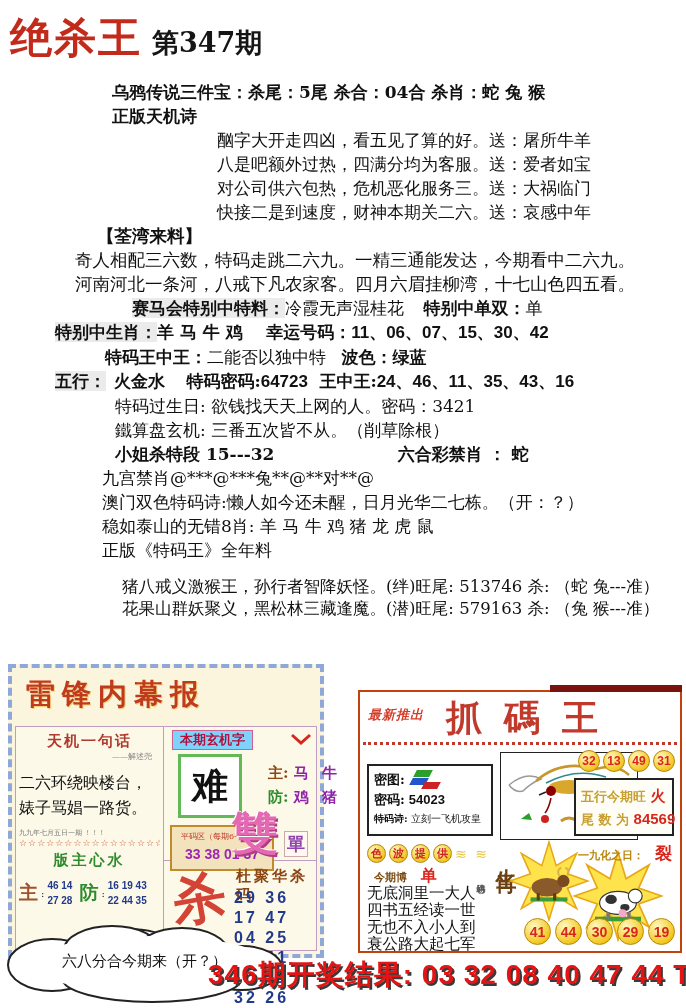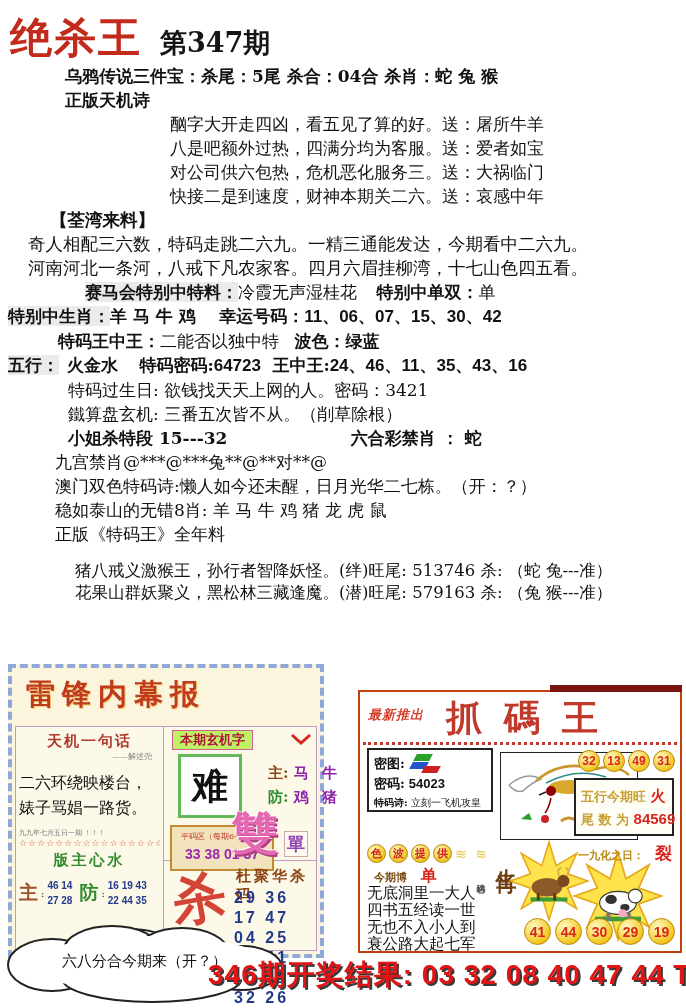--- a/index.html
+++ b/index.html
@@ -13,7 +13,7 @@
   .hl { background:#ebebeb; }
 
   
-  .hdr { position:absolute; left:10px; top:10px; display:flex; align-items:baseline; gap:18px; }
+  .hdr { position:absolute; left:10px; top:10px; display:flex; align-items:baseline; gap:10px; }
   .hdr .t { font-size:42px; font-weight:bold; color:#c22a1c; letter-spacing:2px; }
   .hdr .i { font-size:27px; font-weight:bold; color:#151515; }
 

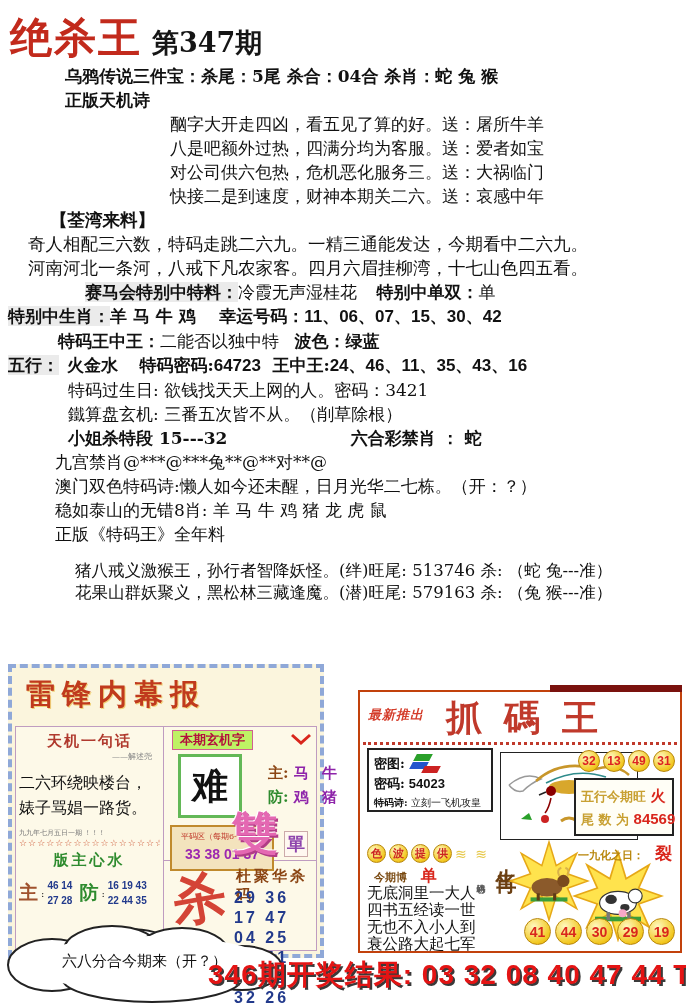--- a/index.html
+++ b/index.html
@@ -18,7 +18,7 @@
   .hdr .i { font-size:27px; font-weight:bold; color:#151515; }
 
   
-  .doc { position:absolute; left:0; top:64px; width:670px; font-size:17px; line-height:24px; }
+  .doc { position:absolute; left:0; top:80px; width:670px; font-size:17px; line-height:24px;padding-left:47px; }
   .ln { white-space:nowrap; }
   .p65{padding-left:65px;} .p170{padding-left:170px;} .p52{padding-left:50px;}
   .p28{padding-left:28px;} .p85{padding-left:85px;} .p8{padding-left:8px;}

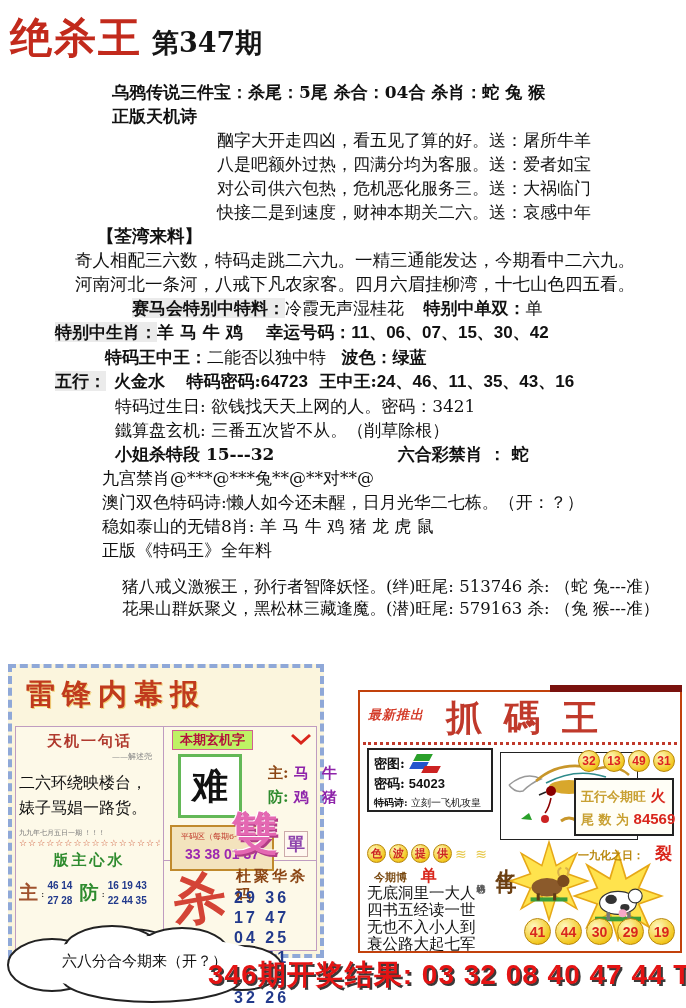--- a/index.html
+++ b/index.html
@@ -55,7 +55,7 @@
   .oval { position:absolute; bottom:0px; left:72px; width:78px; height:22px;
           border:2px solid #222; border-radius:50%; background:#fff; }
 
-  .xjlab { position:absolute; left:8px; top:3px; background:#bef264; color:#b3103c;
+  .xjlab { position:absolute; left:8px; top:3px; background:#7dd3fc; color:#b3103c;
            font-weight:bold; font-size:13px; padding:0 7px; border:1px solid #d06090; }
   .chev  { position:absolute; right:5px; top:3px; }
   .nan   { position:absolute; left:14px; top:27px; width:64px; height:64px; background:#fff;

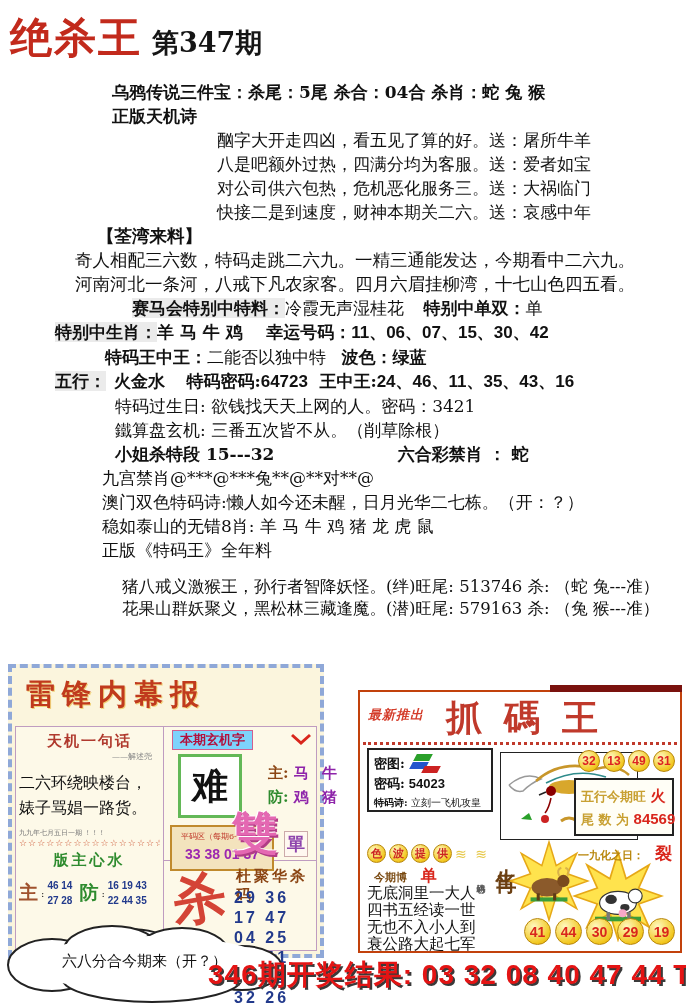--- a/index.html
+++ b/index.html
@@ -89,7 +89,7 @@
   .zm-title  { position:absolute; left:86px; top:2px; font-size:36px; font-weight:bold; color:#c0392b;
                letter-spacing:22px; white-space:nowrap; }
   .zm-div { position:absolute; left:3px; top:50px; width:314px; border-top:3px dotted #c0392b; }
-  .mi  { position:absolute; left:7px; top:56px; width:126px; height:64px; border:2px solid #222;
+  .mi  { position:absolute; left:7px; top:72px; width:126px; height:72px; border:2px solid #222;
          padding:3px 5px; font-size:13px; }
   .mi .row { display:flex; align-items:center; gap:4px; line-height:18px; }
   .lg  { position:relative; width:34px; height:22px; display:inline-block; }

